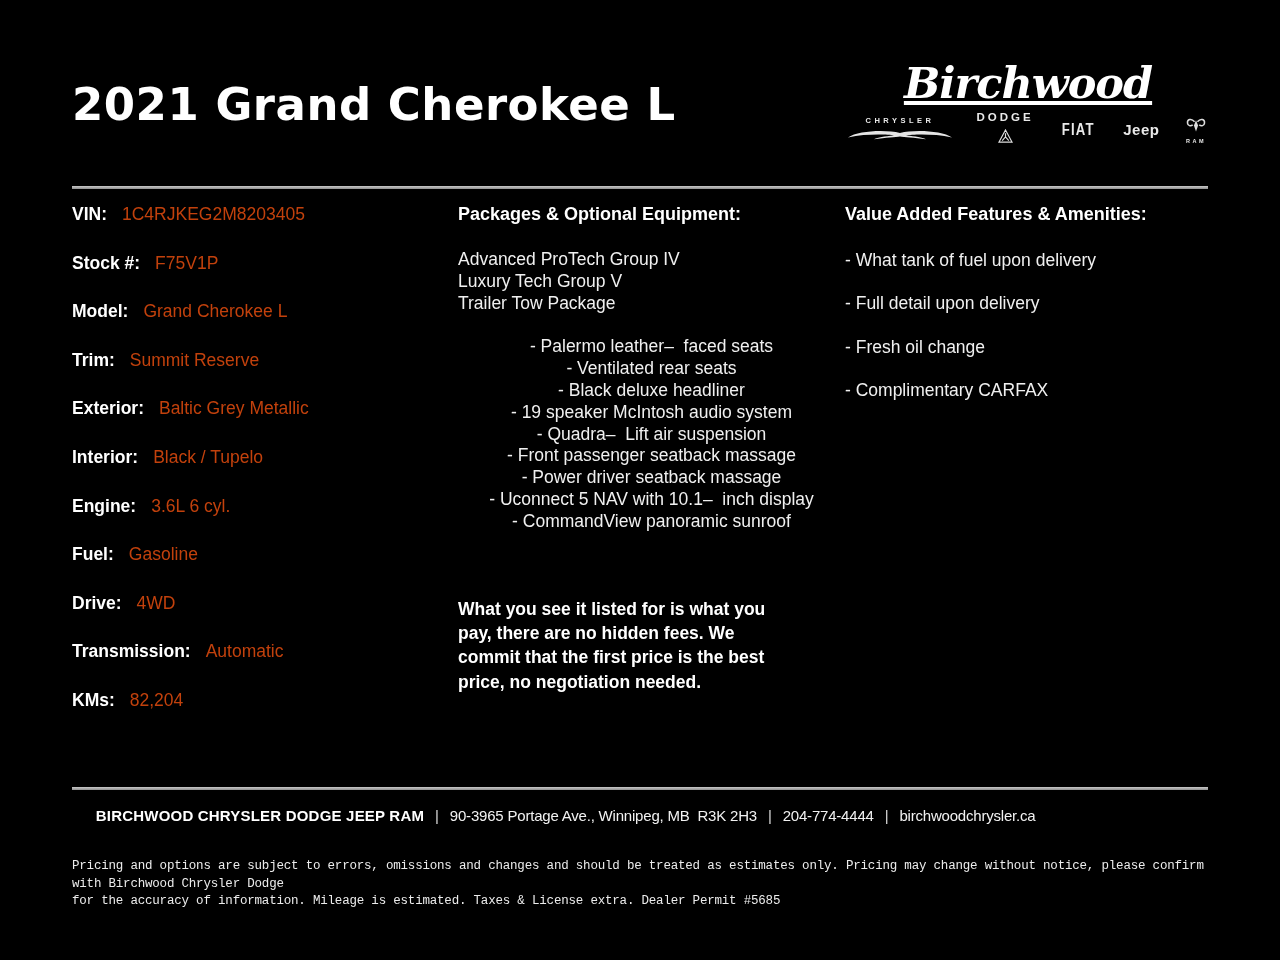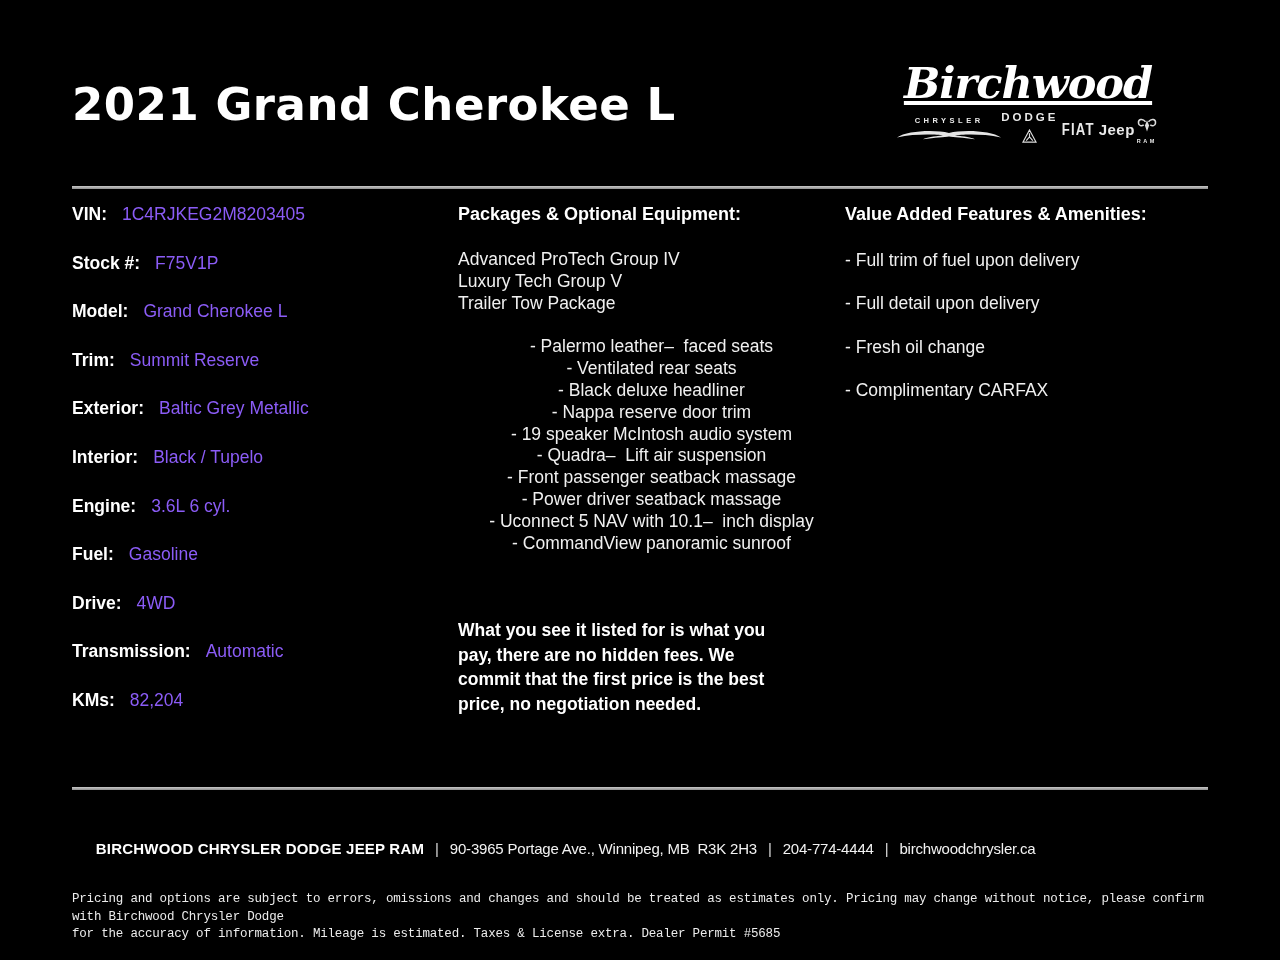--- a/index.html
+++ b/index.html
@@ -51,7 +51,7 @@
   .brands {
     margin-top: 3px;
     display: flex;
-    justify-content: center;
+    justify-content: space-between;
     align-items: center;
   }
   .brand { display: flex; flex-direction: column; align-items: center; color: #e9e9e9; }

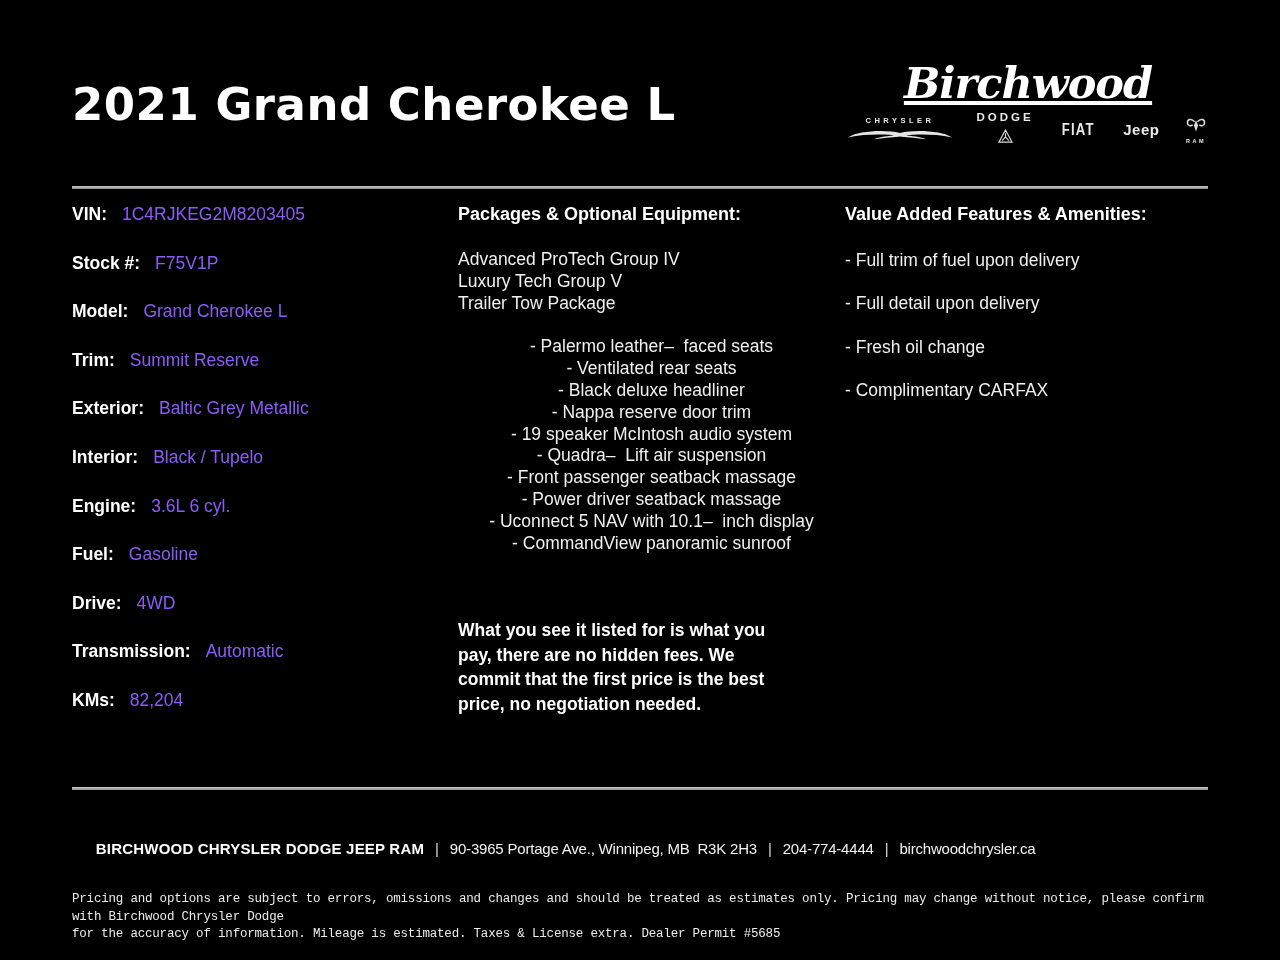--- a/index.html
+++ b/index.html
@@ -86,7 +86,7 @@
     white-space: pre-wrap;
   }
   .spec-label { font-weight: bold; color: #ffffff; }
-  .spec-value { color: #8b5cf6; }
+  .spec-value { color: #c2410c; }
 
   
   .col-heading {

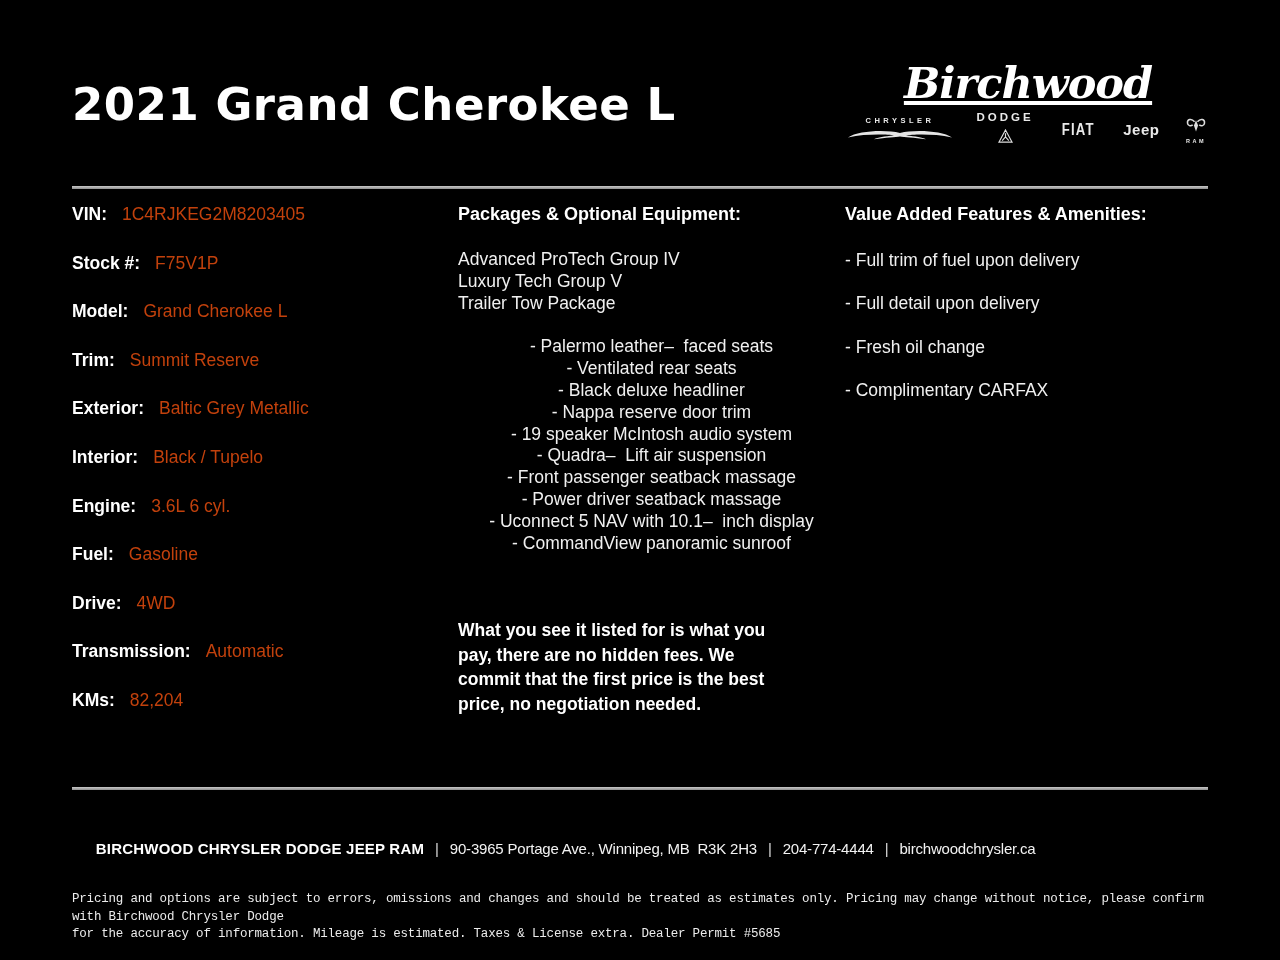--- a/index.html
+++ b/index.html
@@ -273,7 +273,7 @@
     <div class="col value-col">
       <div class="col-heading">Value Added Features &amp; Amenities:</div>
       <div class="value-items">
-        <div class="value-item">- Full trim of fuel upon delivery</div>
+        <div class="value-item">- What tank of fuel upon delivery</div>
         <div class="value-item">- Full detail upon delivery</div>
         <div class="value-item">- Fresh oil change</div>
         <div class="value-item">- Complimentary CARFAX</div>

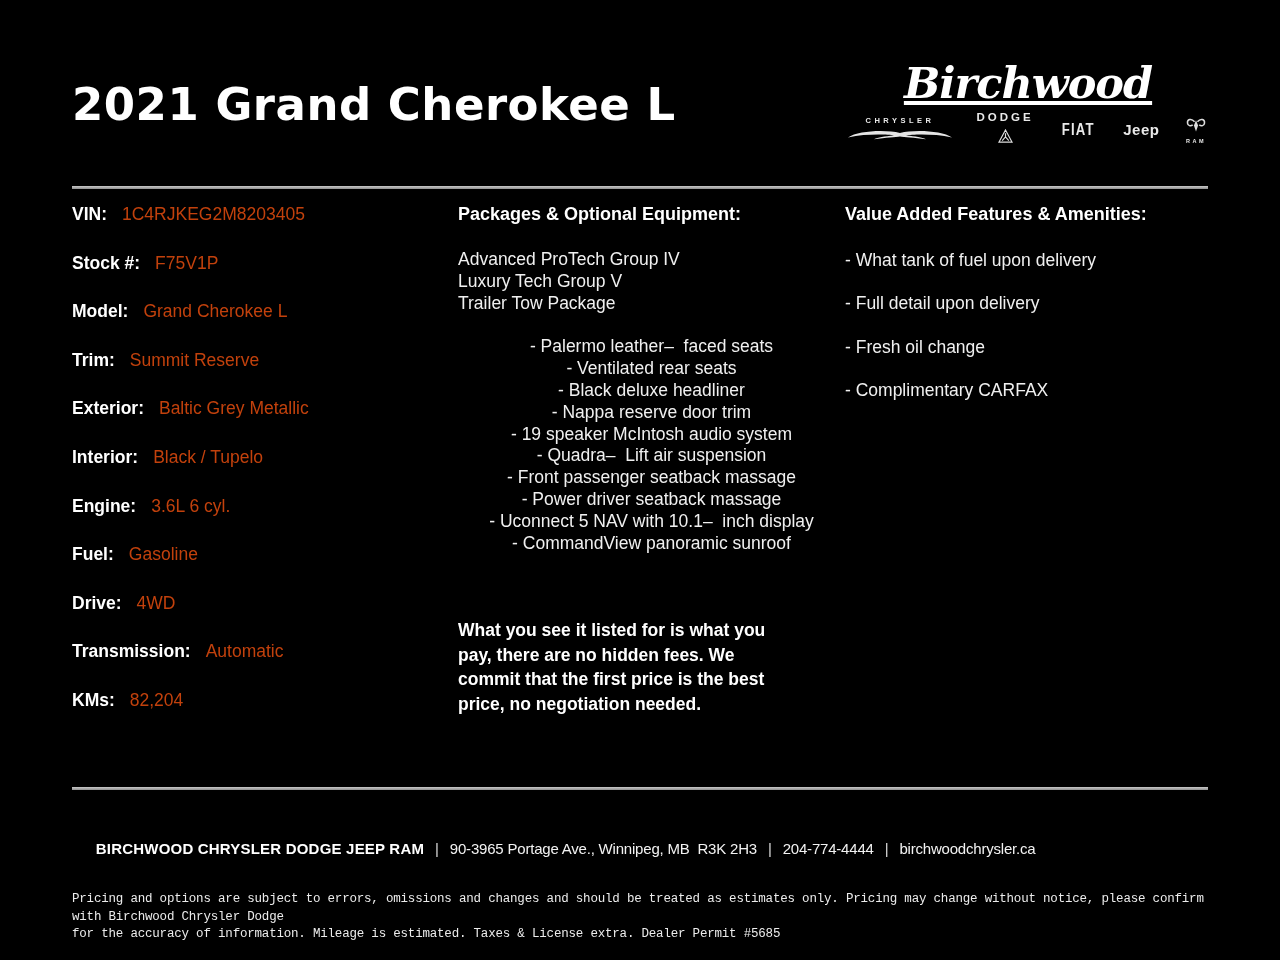--- a/index.html
+++ b/index.html
@@ -253,7 +253,6 @@
         <div class="option-item">- Palermo leather–  faced seats</div>
         <div class="option-item">- Ventilated rear seats</div>
         <div class="option-item">- Black deluxe headliner</div>
-        <div class="option-item">- Nappa reserve door trim</div>
         <div class="option-item">- 19 speaker McIntosh audio system</div>
         <div class="option-item">- Quadra–  Lift air suspension</div>
         <div class="option-item">- Front passenger seatback massage</div>

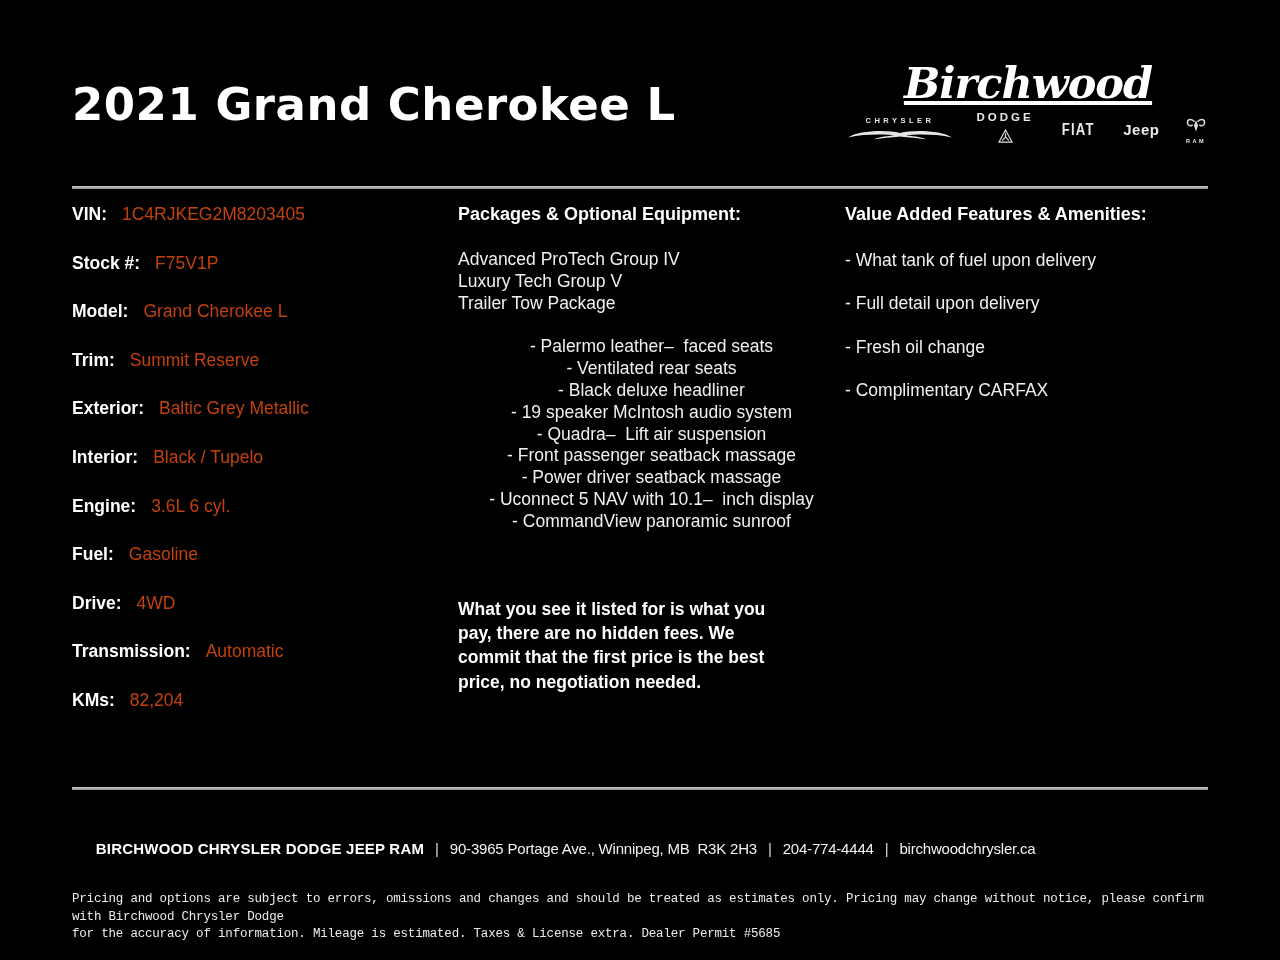--- a/index.html
+++ b/index.html
@@ -119,7 +119,7 @@
   }
 
   
-  .footer { padding-top: 33px; }
+  .footer { }
   .dealer-line {
     font-size: 15px;
     letter-spacing: -0.2px;

